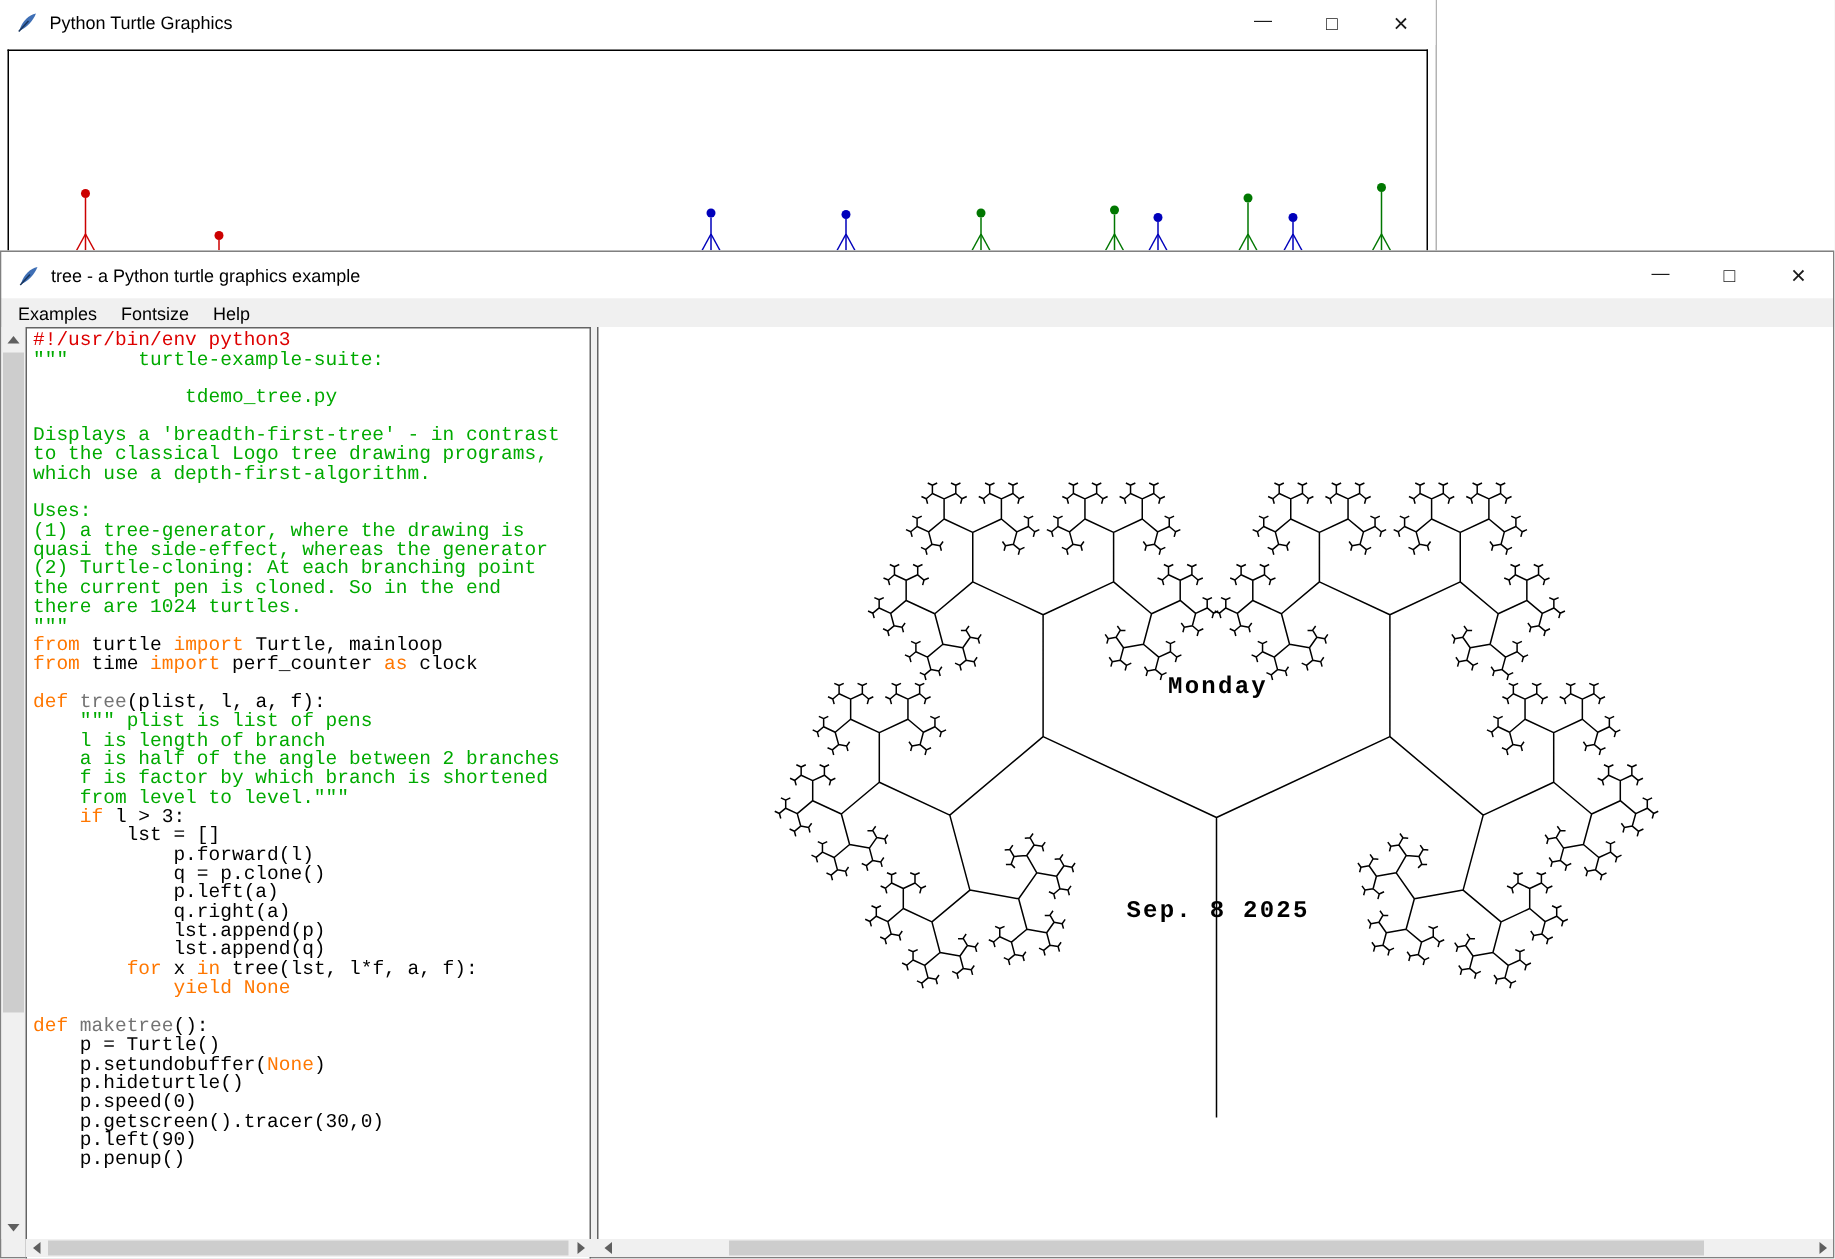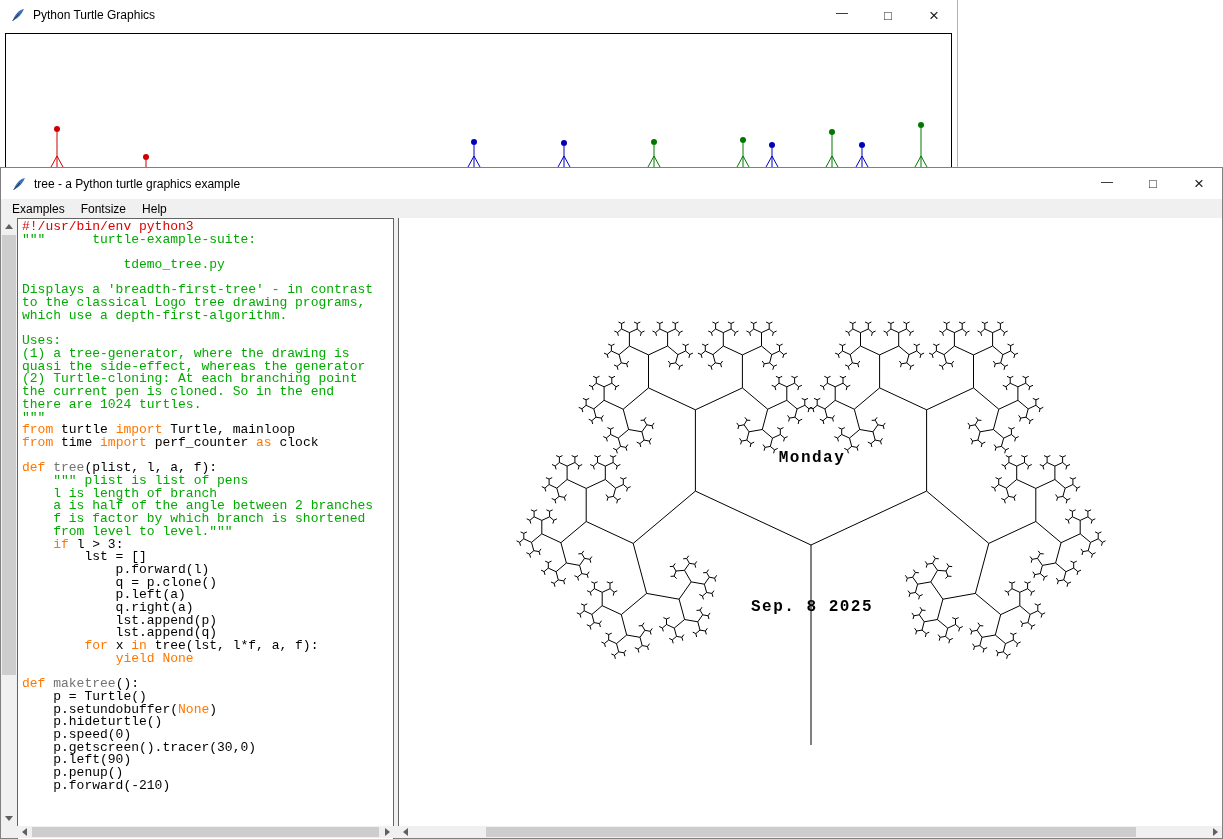--- a/index.html
+++ b/index.html
@@ -242,7 +242,6 @@
         <div class="code-line"><span class="tok-p">    p.getscreen().tracer(30,0)</span></div>
         <div class="code-line"><span class="tok-p">    p.left(90)</span></div>
         <div class="code-line"><span class="tok-p">    p.penup()</span></div>
-        <div class="code-line"><span class="tok-p">    p.forward(-210)</span></div>
       </div>
 
     <div id="pane-sash"></div>

